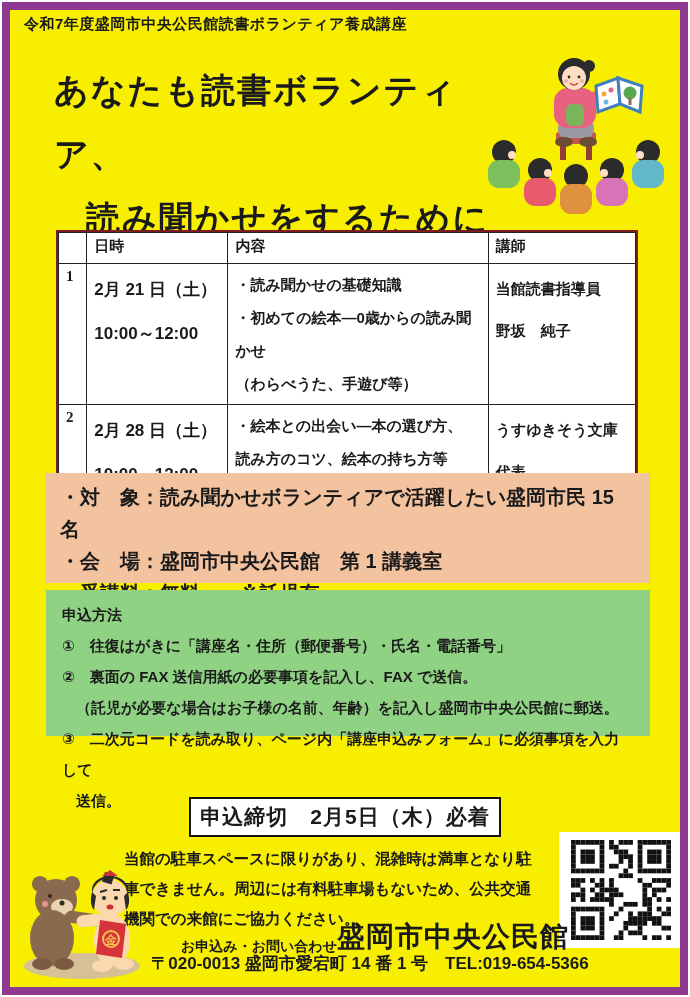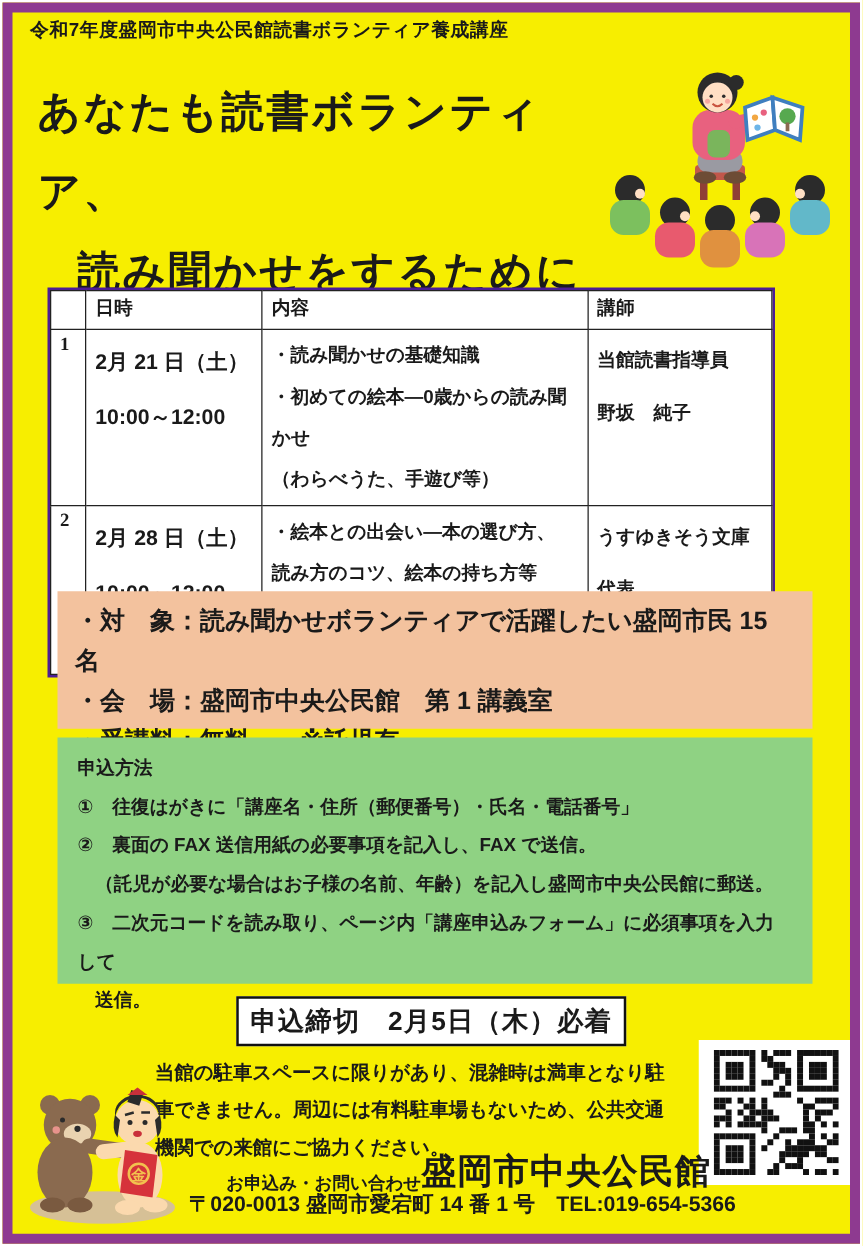--- a/index.html
+++ b/index.html
@@ -18,7 +18,7 @@
     font-size:15px;font-weight:600;letter-spacing:.5px;
   }
   .title{
-    position:absolute;left:20px;top:48px;width:470px;
+    position:absolute;left:44px;top:48px;width:470px;
     font-family:"DejaVu Serif","Liberation Serif",serif;
     font-weight:700;font-size:34px;line-height:64px;letter-spacing:2px;
   }

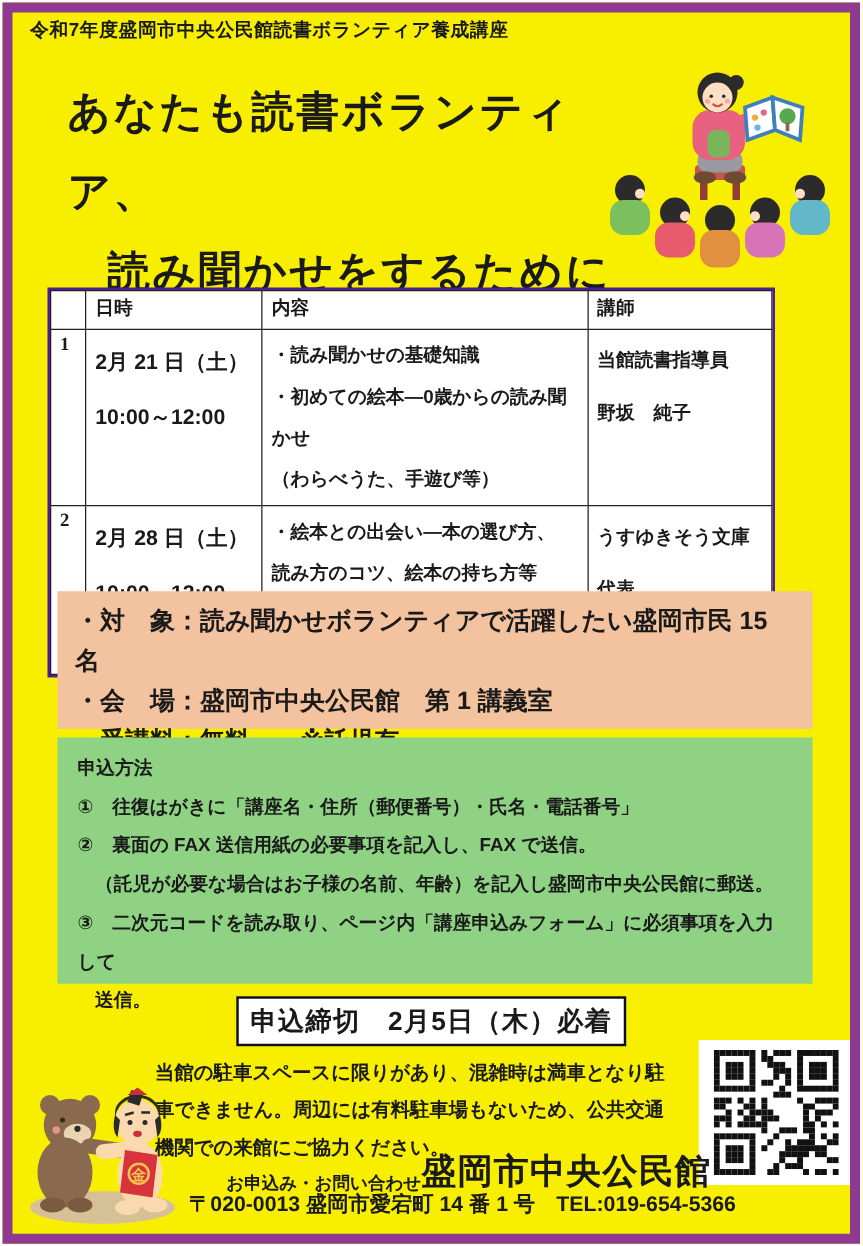--- a/index.html
+++ b/index.html
@@ -25,7 +25,7 @@
   .title .line2{padding-left:32px;}
   .illus-reading{position:absolute;right:4px;top:38px;}
   
-  .tablewrap{position:absolute;left:28px;top:220px;background:#4c1d95;padding:2px;}
+  .tablewrap{position:absolute;left:46px;top:220px;background:#7f1d1d;padding:2px;}
   table.schedule{border-collapse:collapse;table-layout:fixed;width:578px;background:#fff;}
   table.schedule th,table.schedule td{
     border:1px solid #222;vertical-align:top;padding:4px 7px;

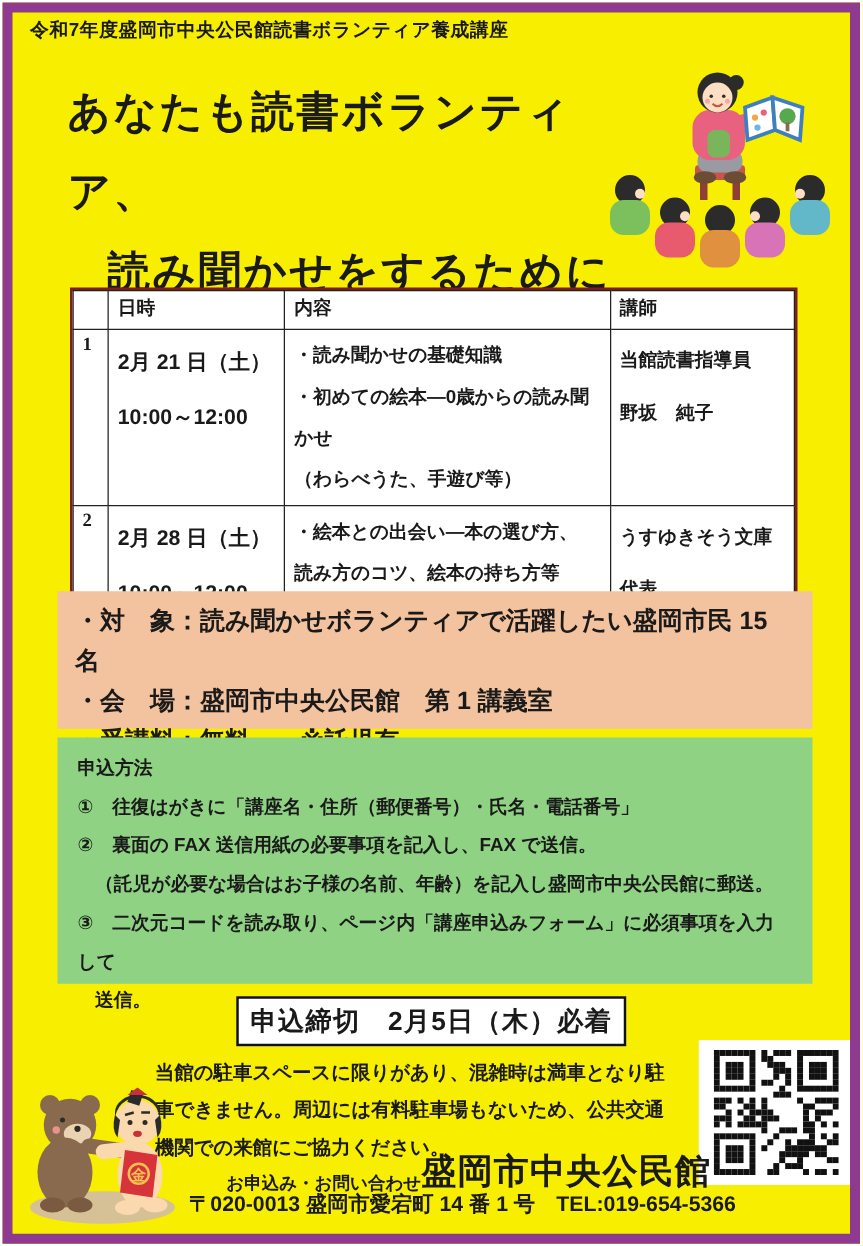--- a/index.html
+++ b/index.html
@@ -52,7 +52,7 @@
   .details div{font-size:20px;font-weight:700;line-height:32px;}
   
   .apply{
-    position:absolute;left:36px;top:580px;width:604px;height:197px;
+    position:absolute;left:36px;top:580px;width:604px;height:146px;
     background:#8fd283;box-sizing:border-box;padding:10px 16px;
   }
   .apply .head{font-size:15px;font-weight:700;line-height:30px;}

